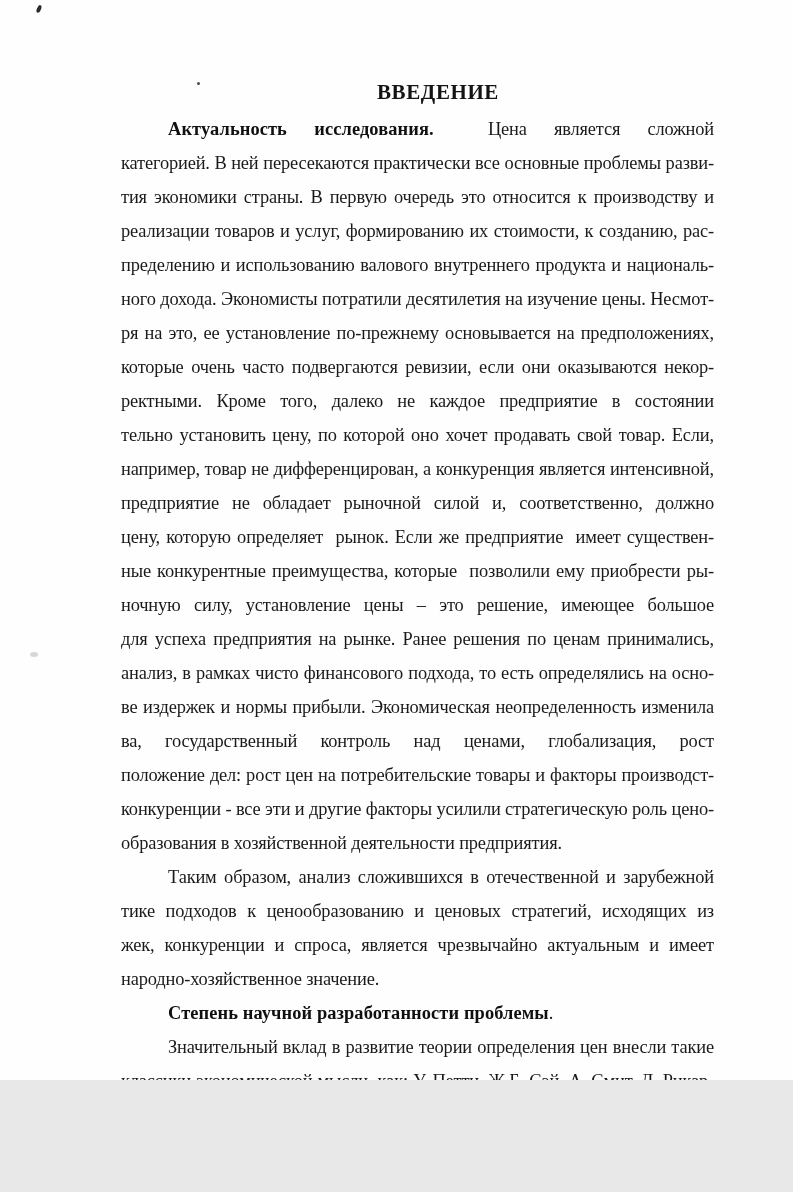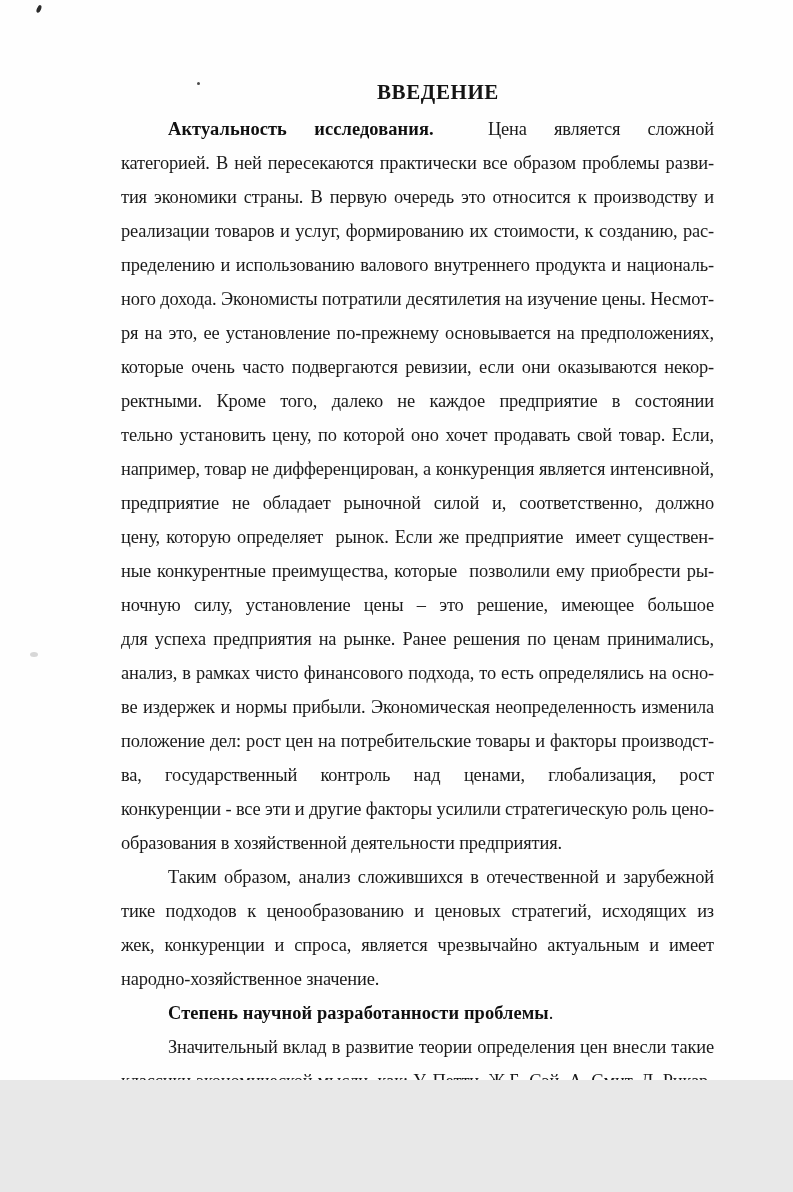--- a/index.html
+++ b/index.html
@@ -95,7 +95,7 @@
     <div id="blocks">
         <div>
           <div class="line indent"><span class="seg-bold">Актуальность исследования.</span><span class="seg">&nbsp; Цена является сложной экономической</span></div>
-          <div class="line"><span class="seg">категорией. В ней пересекаются практически все образом проблемы разви-</span></div>
+          <div class="line"><span class="seg">категорией. В ней пересекаются практически все основные проблемы разви-</span></div>
           <div class="line"><span class="seg">тия экономики страны. В первую очередь это относится к производству и</span></div>
           <div class="line"><span class="seg">реализации товаров и услуг, формированию их стоимости, к созданию, рас-</span></div>
           <div class="line"><span class="seg">пределению и использованию валового внутреннего продукта и националь-</span></div>

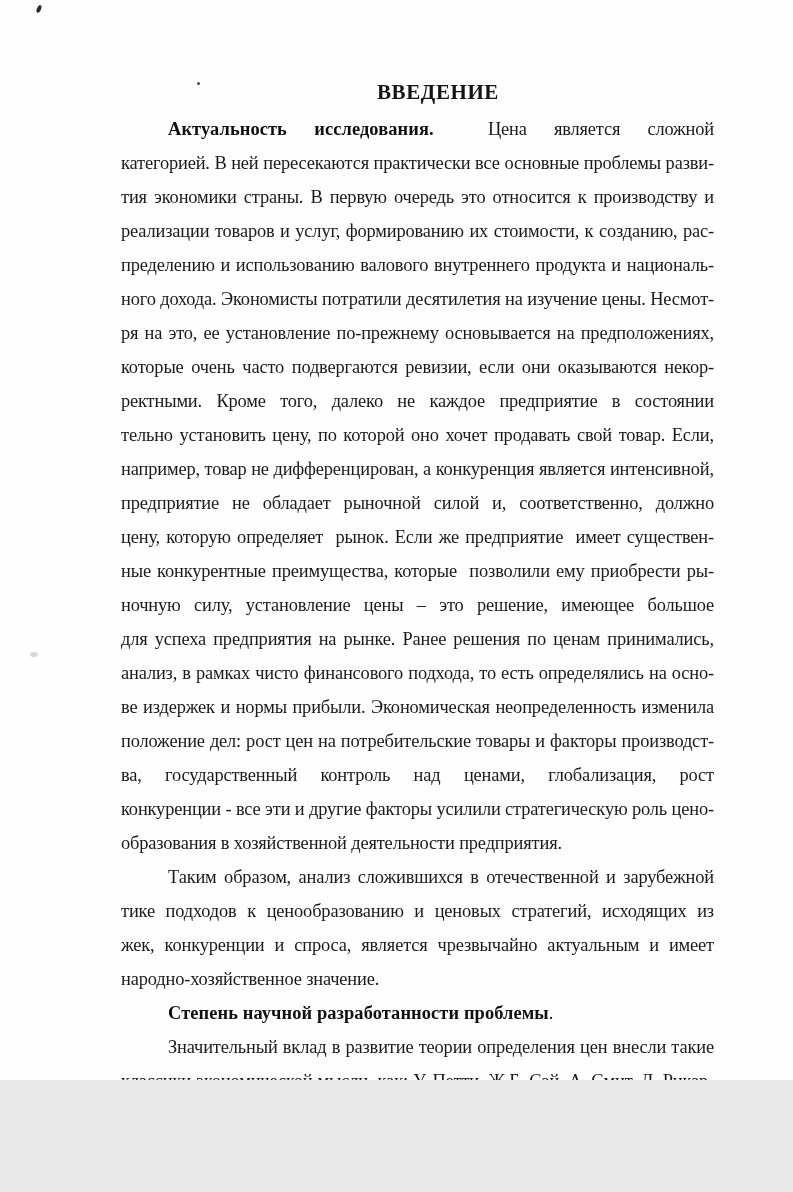--- a/index.html
+++ b/index.html
@@ -112,8 +112,8 @@
           <div class="line"><span class="seg">для успеха предприятия на рынке. Ранее решения по ценам принимались, как</span></div>
           <div class="line"><span class="seg">анализ, в рамках чисто финансового подхода, то есть определялись на осно-</span></div>
           <div class="line"><span class="seg">ве издержек и нормы прибыли. Экономическая неопределенность изменила</span></div>
+          <div class="line"><span class="seg">ва, государственный контроль над ценами, глобализация, рост интенсивности</span></div>
           <div class="line"><span class="seg">положение дел: рост цен на потребительские товары и факторы производст-</span></div>
-          <div class="line"><span class="seg">ва, государственный контроль над ценами, глобализация, рост интенсивности</span></div>
           <div class="line"><span class="seg">конкуренции - все эти и другие факторы усилили стратегическую роль цено-</span></div>
           <div class="line endline"><span class="seg">образования в хозяйственной деятельности предприятия.</span></div>
         </div>

